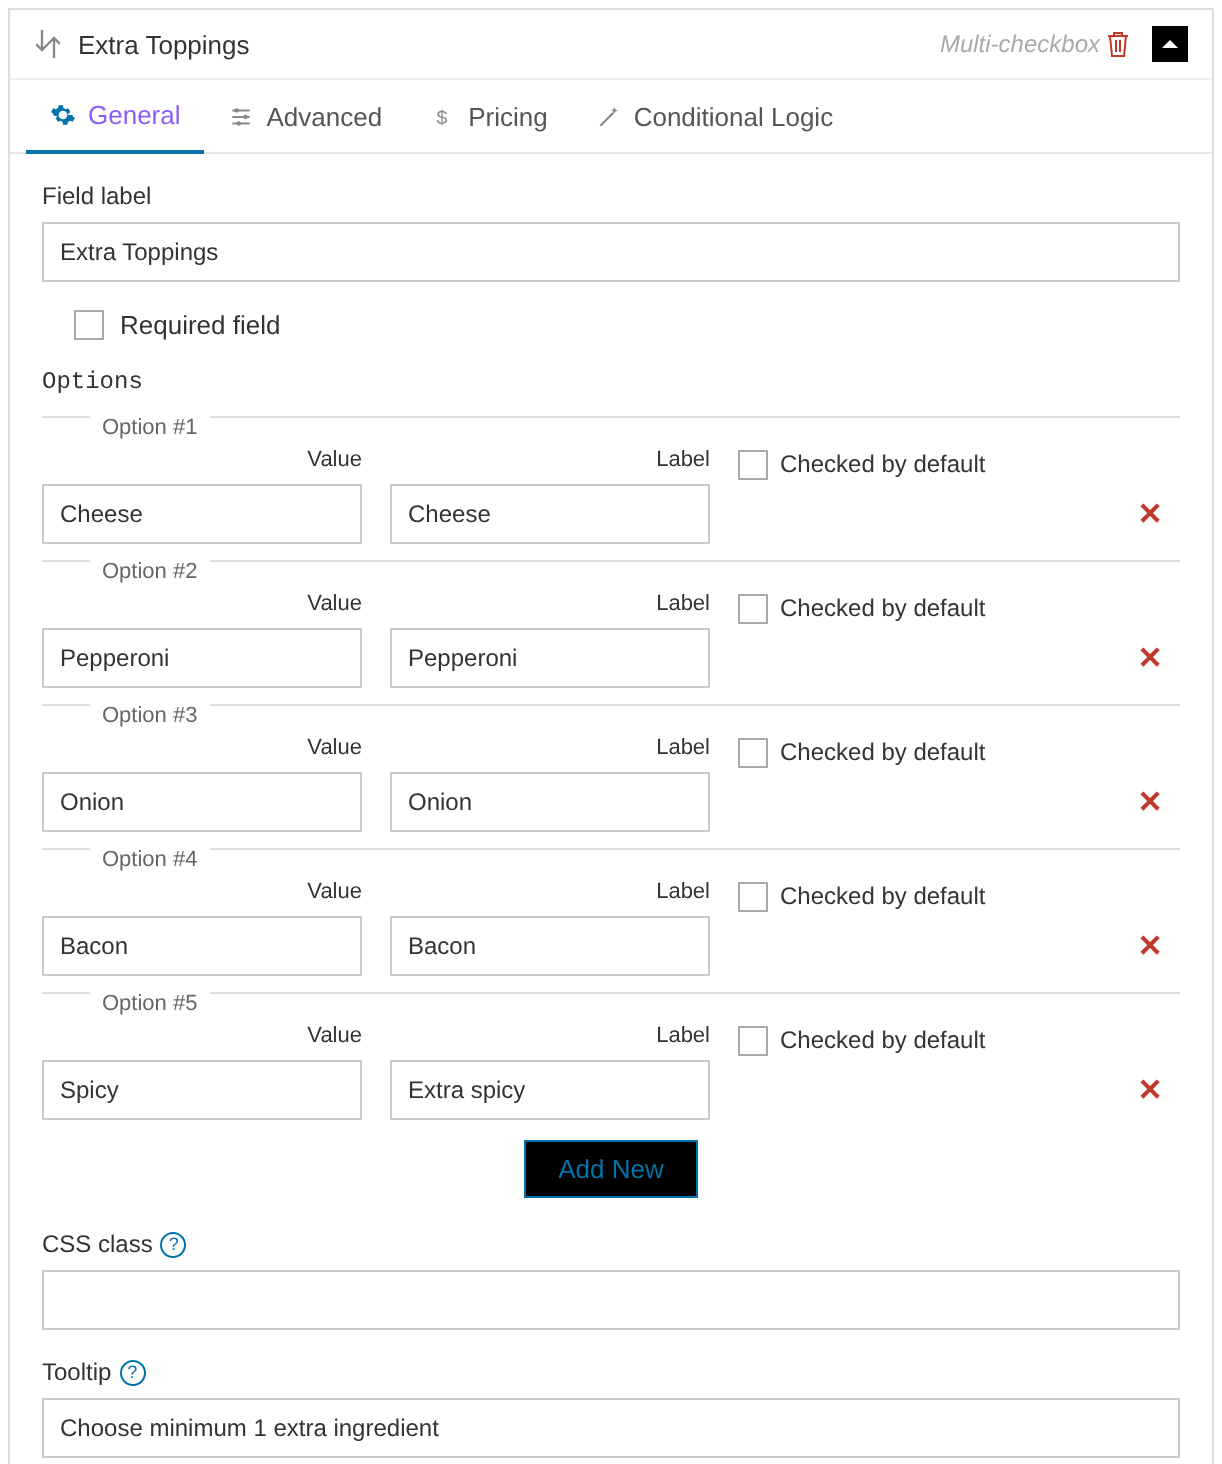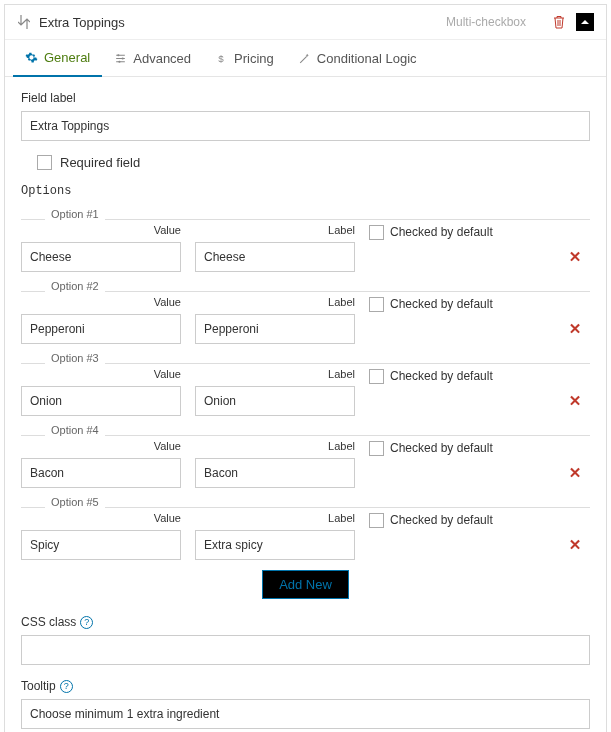--- a/index.html
+++ b/index.html
@@ -9,7 +9,7 @@
     .drag-icon { width:14px; height:14px; display:flex; align-items:center; justify-content:center; color:#888; margin-right:8px;}
     .panel-title { font-size:13px; color:#333; flex:0 0 auto;}
     .header-spacer { flex:1; }
-    .field-type { color:#aaa; font-size:12px; margin-right:26px;}
+    .field-type { color:#aaa; font-size:12px; margin-right:2px;font-style:italic;}
     .trash-icon { color:#c0392b; margin-right:10px; cursor:pointer;}
     .caret-btn { width:18px; height:18px; background:#000; display:flex; align-items:center; justify-content:center; cursor:pointer;}
     .caret-btn svg { fill:#fff; }

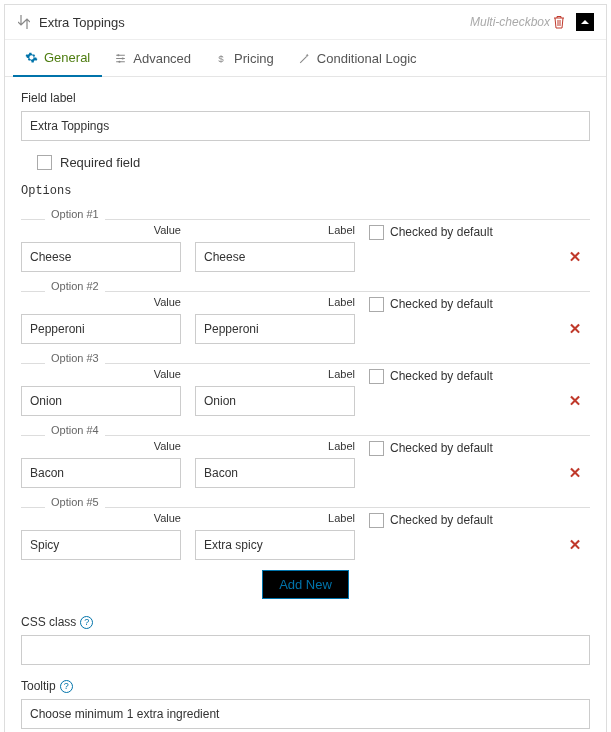--- a/index.html
+++ b/index.html
@@ -15,7 +15,7 @@
     .caret-btn svg { fill:#fff; }
     .tabs { display:flex; border-bottom:1px solid #e5e5e5; padding: 0 8px; }
     .tab { display:flex; align-items:center; padding:10px 12px; color:#555; cursor:pointer; font-size:13px; gap:6px;}
-    .tab.active { color:#4d7c0f; border-bottom:2px solid #0073aa; margin-bottom:-1px;}
+    .tab.active { color:#8b5cf6; border-bottom:2px solid #0073aa; margin-bottom:-1px;}
     .tab-icon { color:#888; display:flex; align-items:center;}
     .tab.active .tab-icon { color:#0073aa;}
     .body { padding: 14px 16px 20px 16px; }

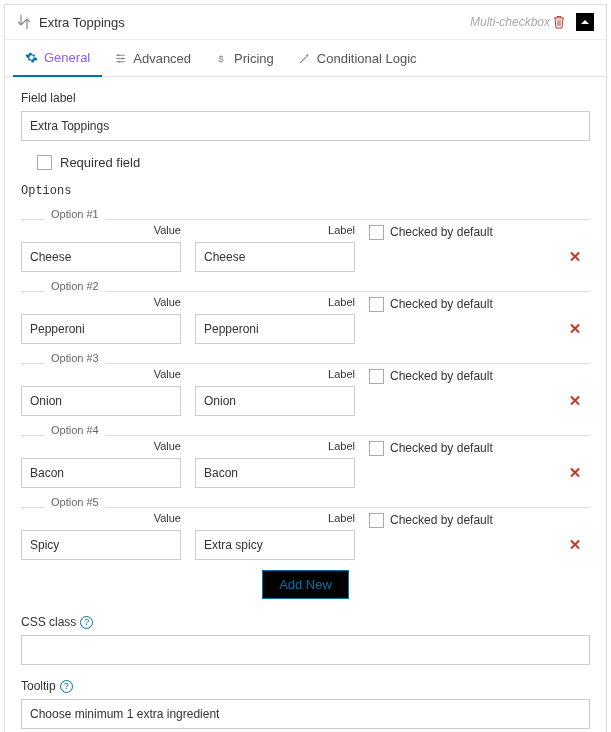--- a/index.html
+++ b/index.html
@@ -27,7 +27,7 @@
     .chk { width:15px; height:15px; border:1px solid #aaa; background:#fff; flex-shrink:0;}
     .options-title { font-size:12px; color:#333; margin-bottom:10px;font-family:Liberation Mono, monospace;}
     .option-block { margin-bottom:8px; }
-    .option-legend-row { display:flex; align-items:flex-end; margin-bottom:4px;}
+    .option-legend-row { display:flex; align-items:flex-start; margin-bottom:4px;}
     .option-line { height:1px; background:#ddd; }
     .option-line.left { width:24px; }
     .option-legend { font-size:11px; color:#666; padding:0 6px;}

